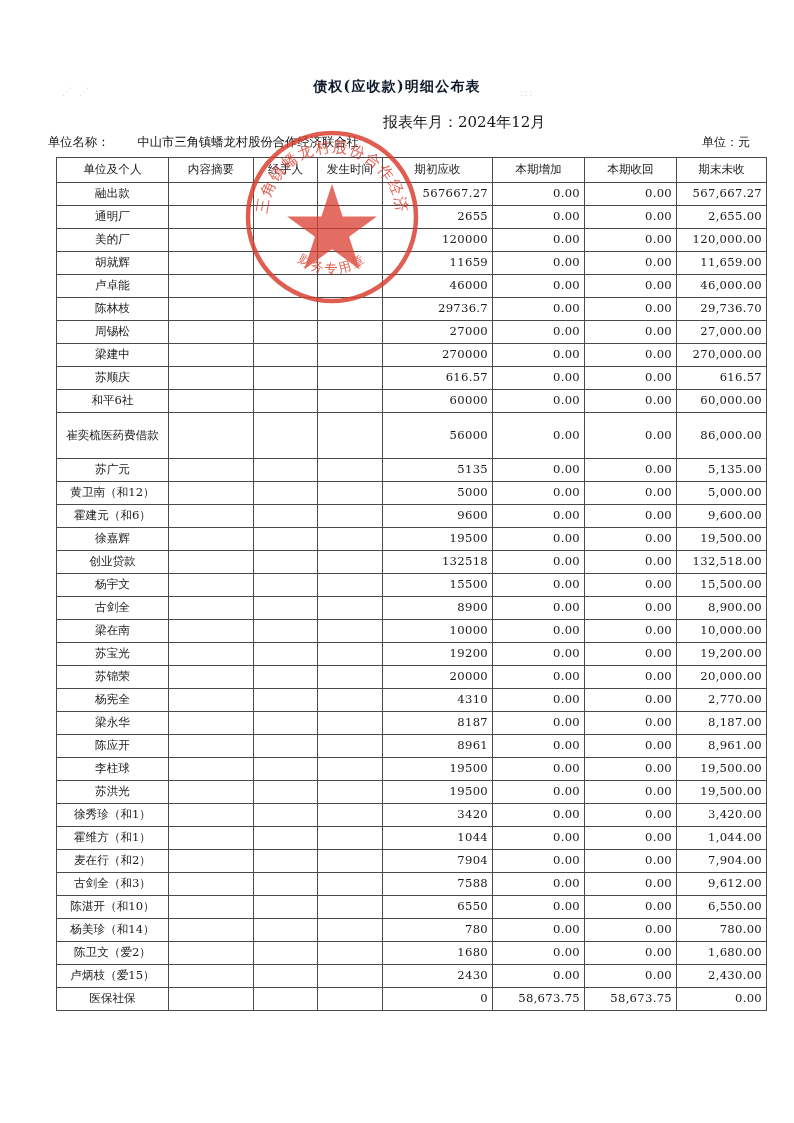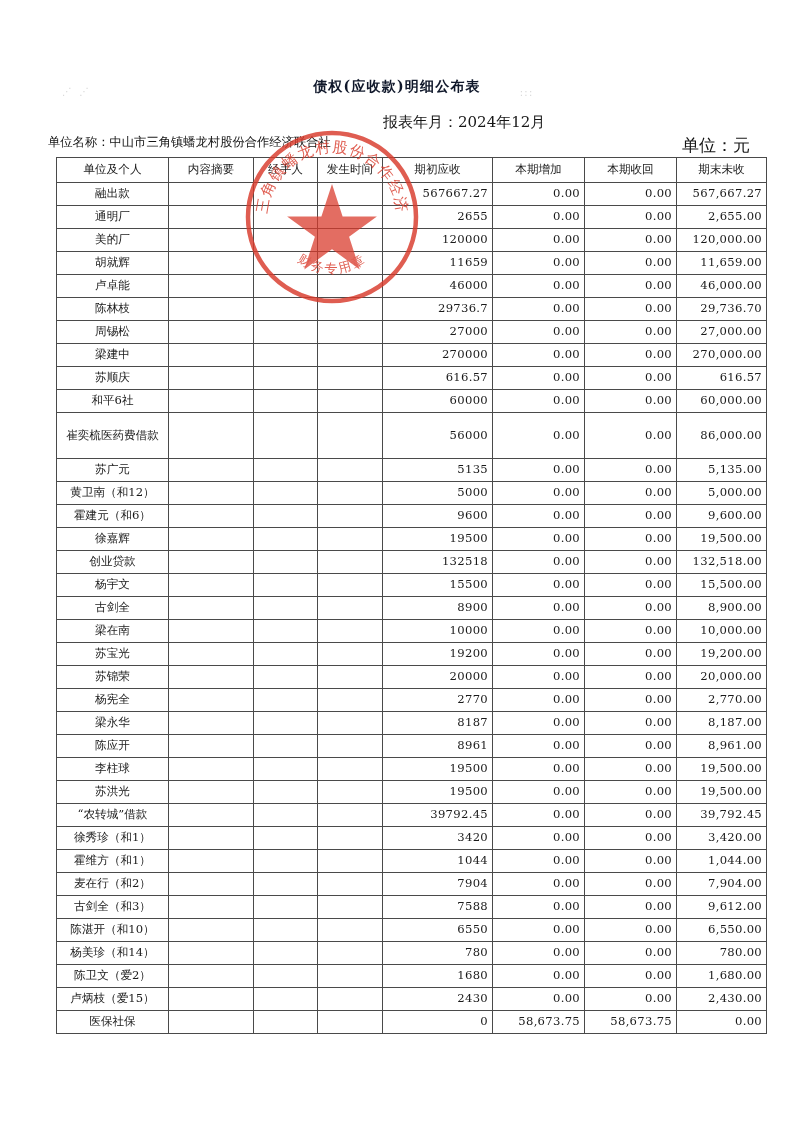--- a/index.html
+++ b/index.html
@@ -59,7 +59,7 @@
     color: #141414;
     white-space: nowrap;
   }
-  .unit-line .label { margin-right: 0; }
+  .unit-line .label { margin-right: 28px; }
   .unit-line .value { }
 
   .unit-measure {

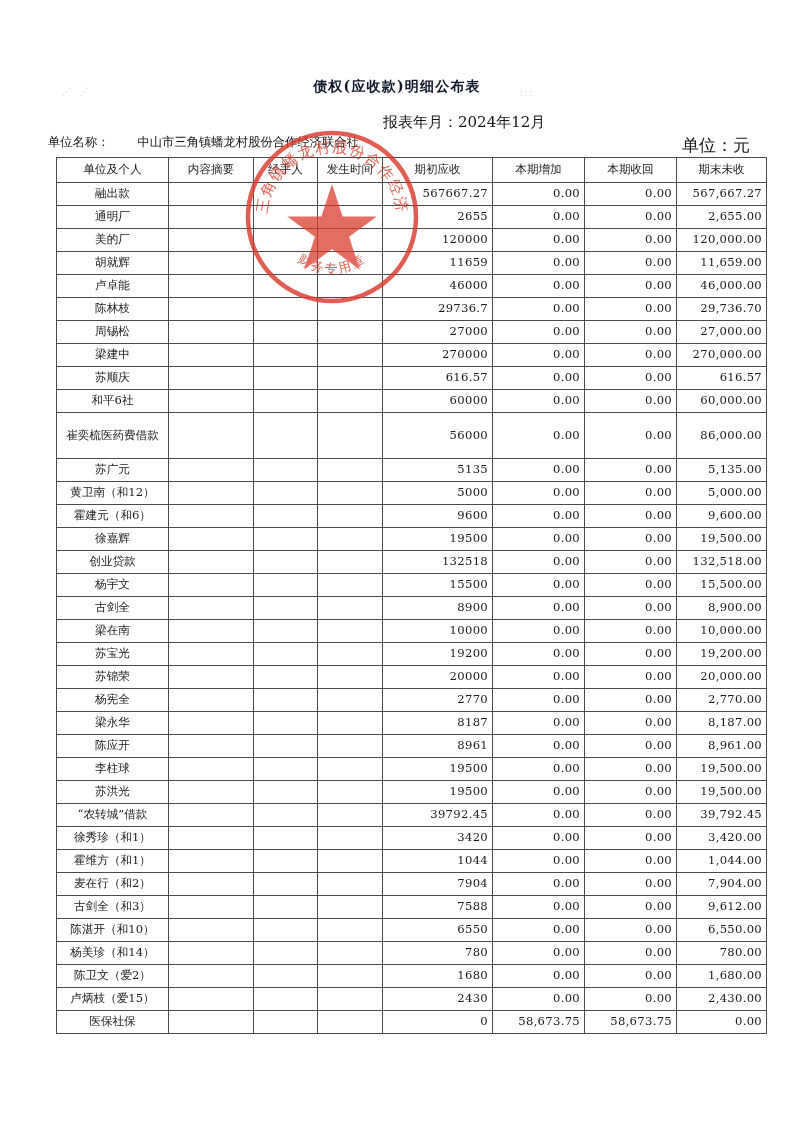--- a/index.html
+++ b/index.html
@@ -66,7 +66,7 @@
     position: absolute;
     top: 134px;
     right: 44px;
-    font-size: 17px;
+    font-size: 12px;
     font-family: "DejaVu Serif", "Liberation Serif", serif;
     color: #141414;
     white-space: nowrap;

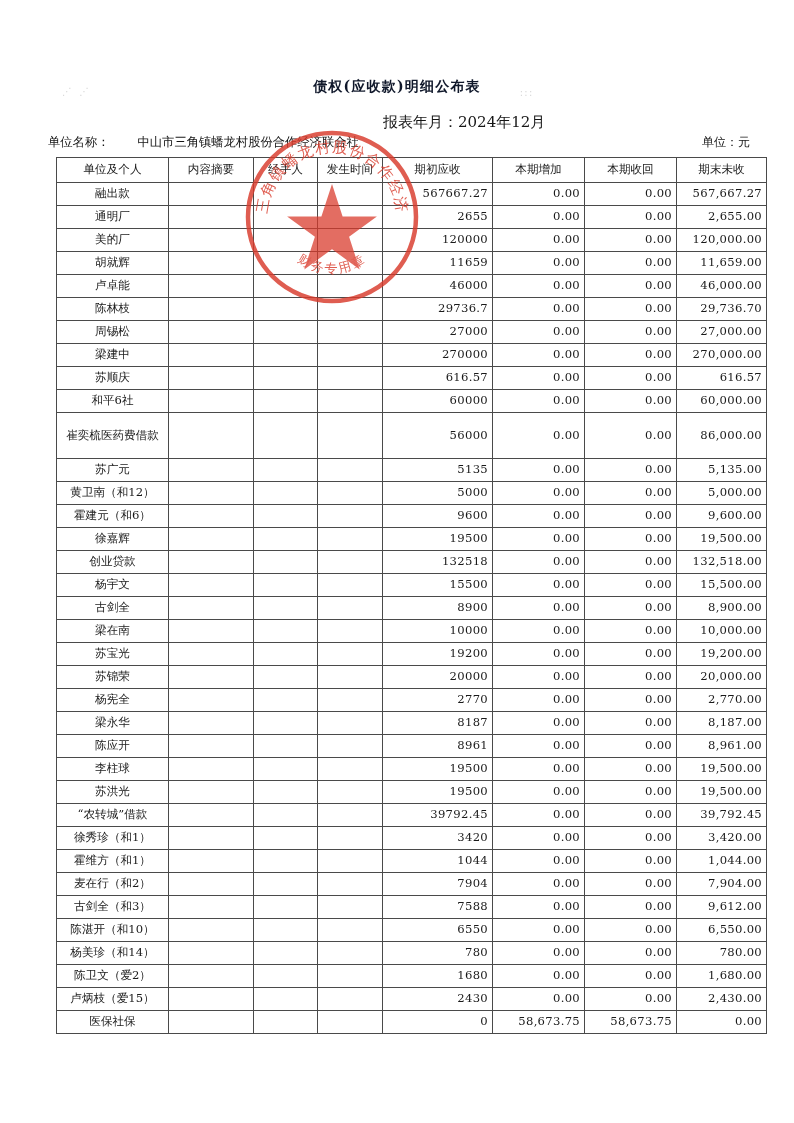--- a/index.html
+++ b/index.html
@@ -426,7 +426,7 @@
             <td class="c-blank"></td>
             <td class="c-blank"></td>
             <td class="c-blank"></td>
-            <td class="c-num">2770</td>
+            <td class="c-num">4310</td>
             <td class="c-num">0.00</td>
             <td class="c-num">0.00</td>
             <td class="c-num">2,770.00</td>

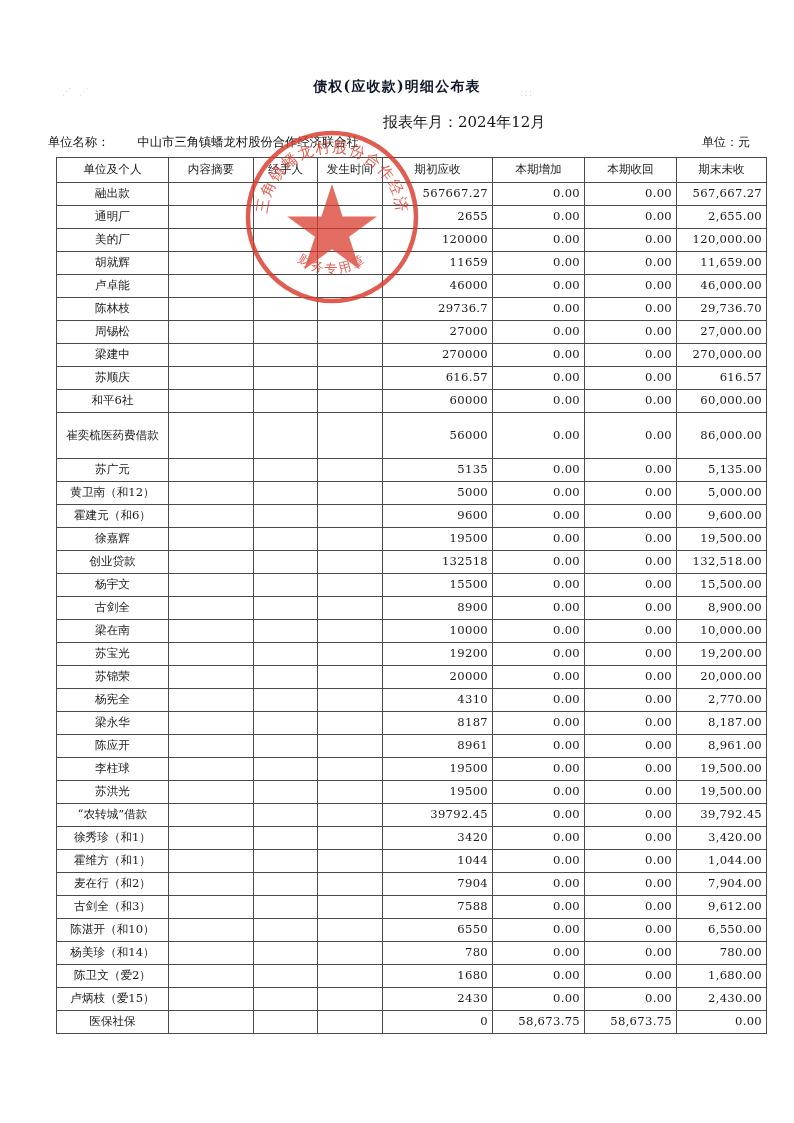--- a/index.html
+++ b/index.html
@@ -472,16 +472,6 @@
             <td class="c-num">19,500.00</td>
           </tr>
           <tr>
-            <td class="c-name">“农转城”借款</td>
-            <td class="c-blank"></td>
-            <td class="c-blank"></td>
-            <td class="c-blank"></td>
-            <td class="c-num">39792.45</td>
-            <td class="c-num">0.00</td>
-            <td class="c-num">0.00</td>
-            <td class="c-num">39,792.45</td>
-          </tr>
-          <tr>
             <td class="c-name">徐秀珍（和1）</td>
             <td class="c-blank"></td>
             <td class="c-blank"></td>

